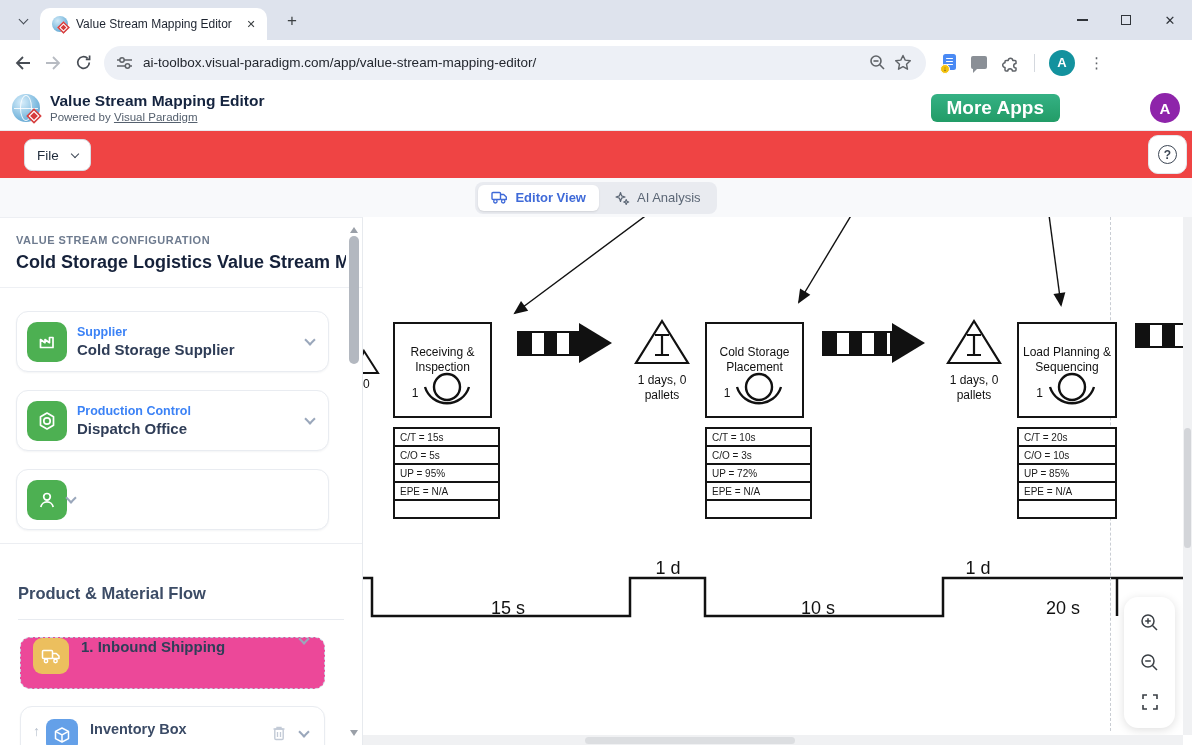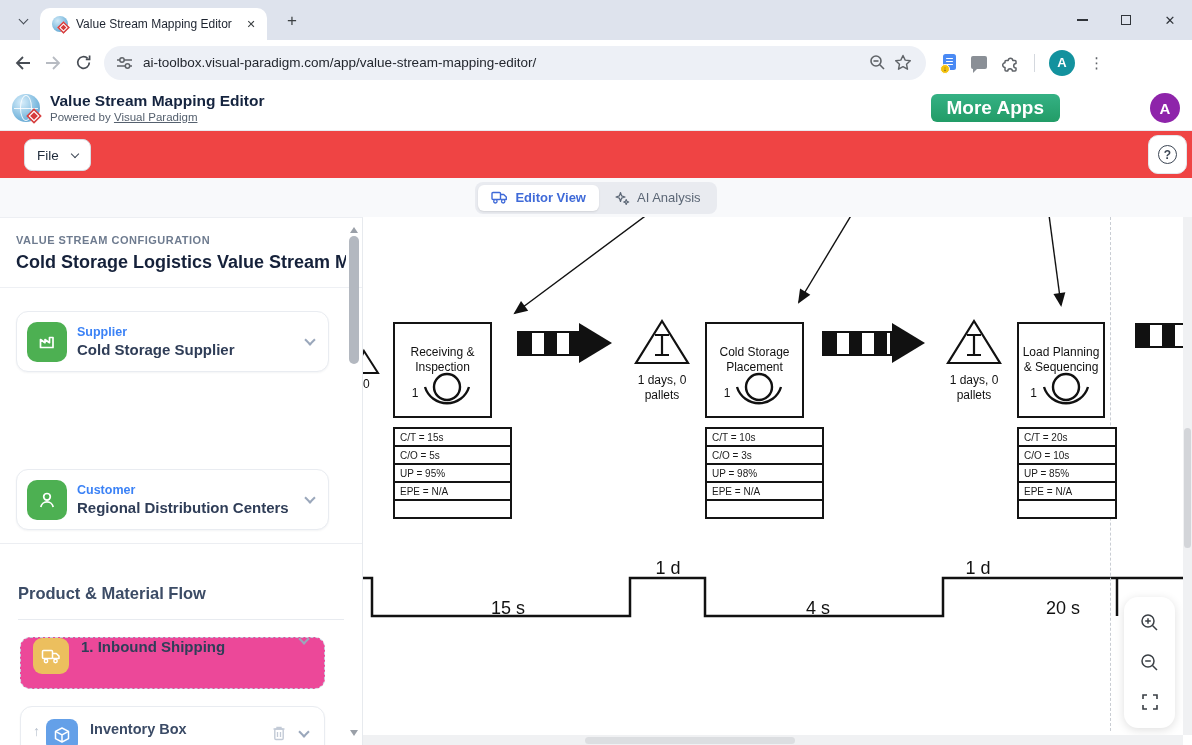--- a/index.html
+++ b/index.html
@@ -378,7 +378,7 @@
     </div>
   </div>
 
-  <div class="procbox" style="left:654px; top:105px; width:88px">
+  <div class="procbox" style="left:654px; top:105px; width:100px">
     <div class="proc-title">Load Planning &amp; Sequencing</div>
     <div class="op-row">
       <span class="op-num">1</span>

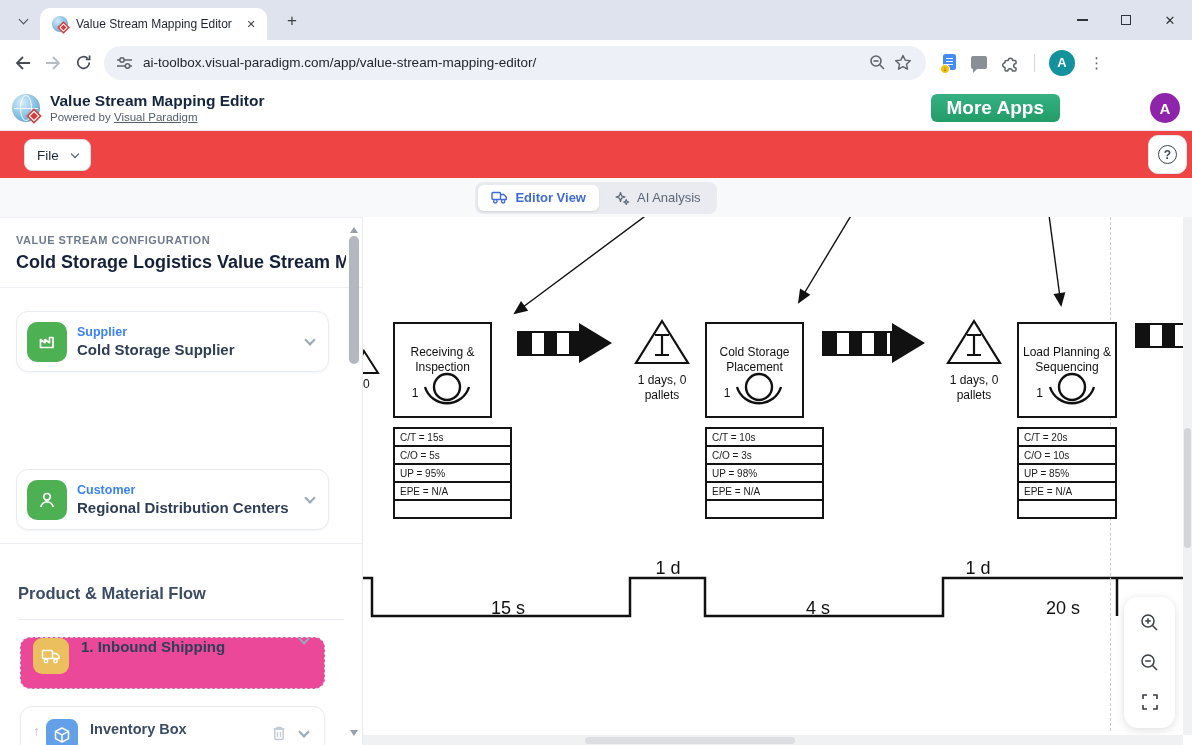--- a/index.html
+++ b/index.html
@@ -276,6 +276,19 @@
     <span class="chev"></span>
   </div>
 
+  <div class="sb-card" style="top:172px">
+    <span class="icon-sq">
+      <svg width="22" height="22" viewBox="0 0 22 22">
+          <path d="M11 3 L17.5 6.8 V15.2 L11 19 L4.5 15.2 V6.8 Z" stroke="#fff" stroke-width="1.7" fill="none" stroke-linejoin="round"></path>
+          <circle cx="11" cy="11" r="3.2" stroke="#fff" stroke-width="1.7" fill="none"></circle>
+        </svg>
+    </span>
+    <div class="txt">
+      <div class="sb-role">Production Control</div>
+      <div class="sb-name">Dispatch Office</div>
+    </div>
+    <span class="chev"></span>
+  </div>
 
   <div class="sb-card" style="top:251px">
     <span class="icon-sq">

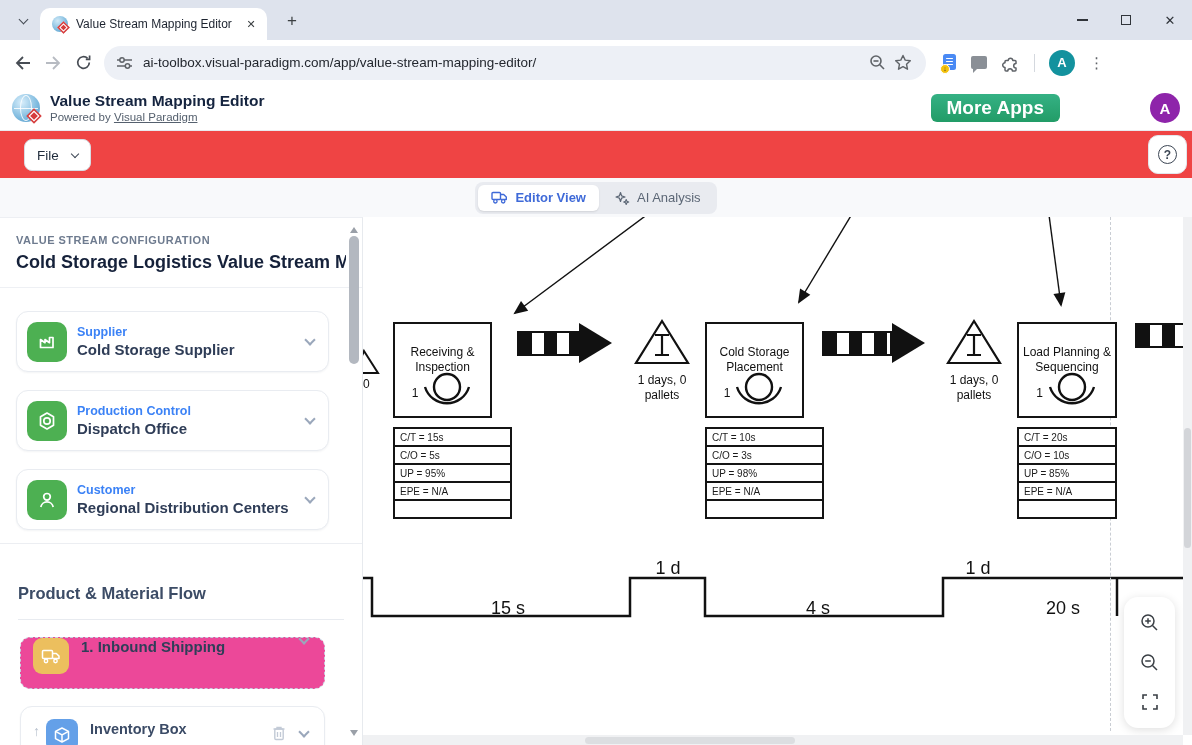--- a/index.html
+++ b/index.html
@@ -105,7 +105,7 @@
   .proc-title { font-size:12px; line-height:1.25; color:#111; padding-top:21px; }
   .op-row { position:absolute; left:0; right:0; bottom:7px; display:flex; align-items:center; justify-content:center; }
   .op-num { font-size:12px; color:#111; margin-right:1px; margin-top:4px; }
-  .databox { position:absolute; width:119px; border:2px solid #141414; background:#fff; }
+  .databox { position:absolute; width:107px; border:2px solid #141414; background:#fff; }
   .dbrow { height:18px; border-bottom:2px solid #141414; font-size:10px; color:#1a1a1a; padding:3px 0 0 5px; white-space:nowrap; overflow:hidden; }
   .dbrow.empty { height:16px; border-bottom:none; }
   .pusharrow { position:absolute; display:flex; align-items:center; }

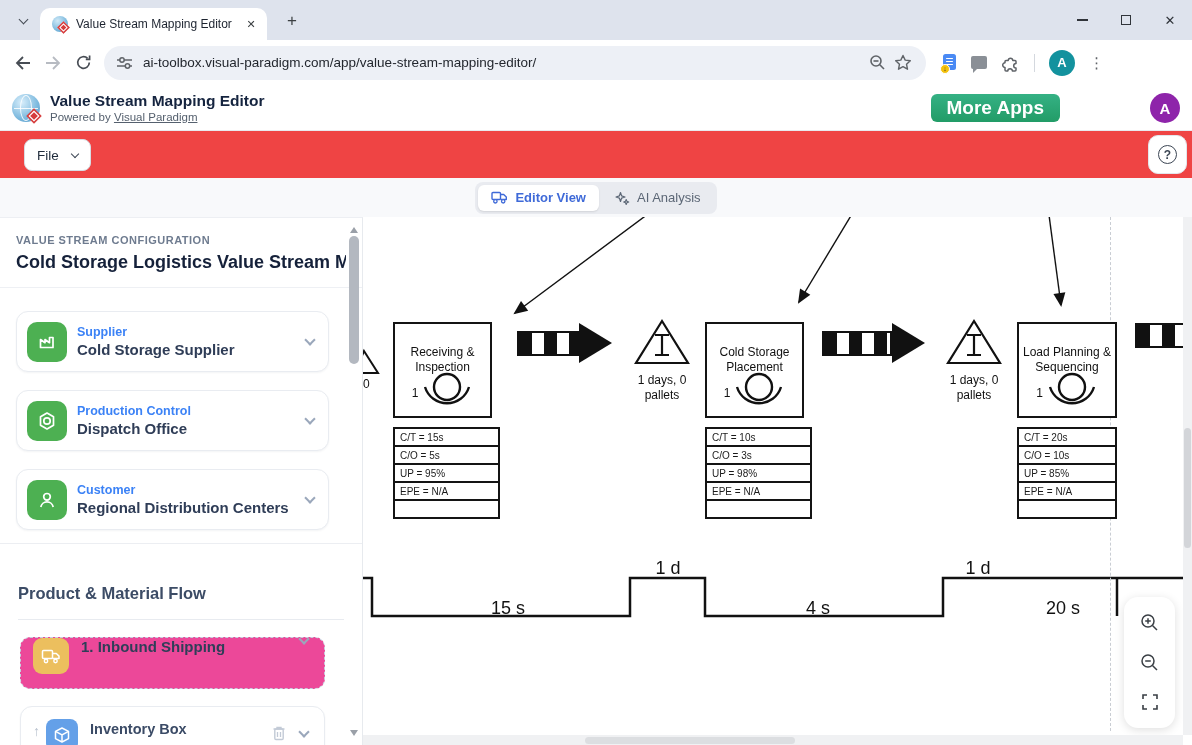--- a/index.html
+++ b/index.html
@@ -446,7 +446,7 @@
   <div class="databox" style="left:342px; top:210px">
     <div class="dbrow">C/T = 10s</div>
     <div class="dbrow">C/O = 3s</div>
-    <div class="dbrow">UP = 98%</div>
+    <div class="dbrow">UP = 72%</div>
     <div class="dbrow">EPE = N/A</div>
     <div class="dbrow empty"></div>
   </div>

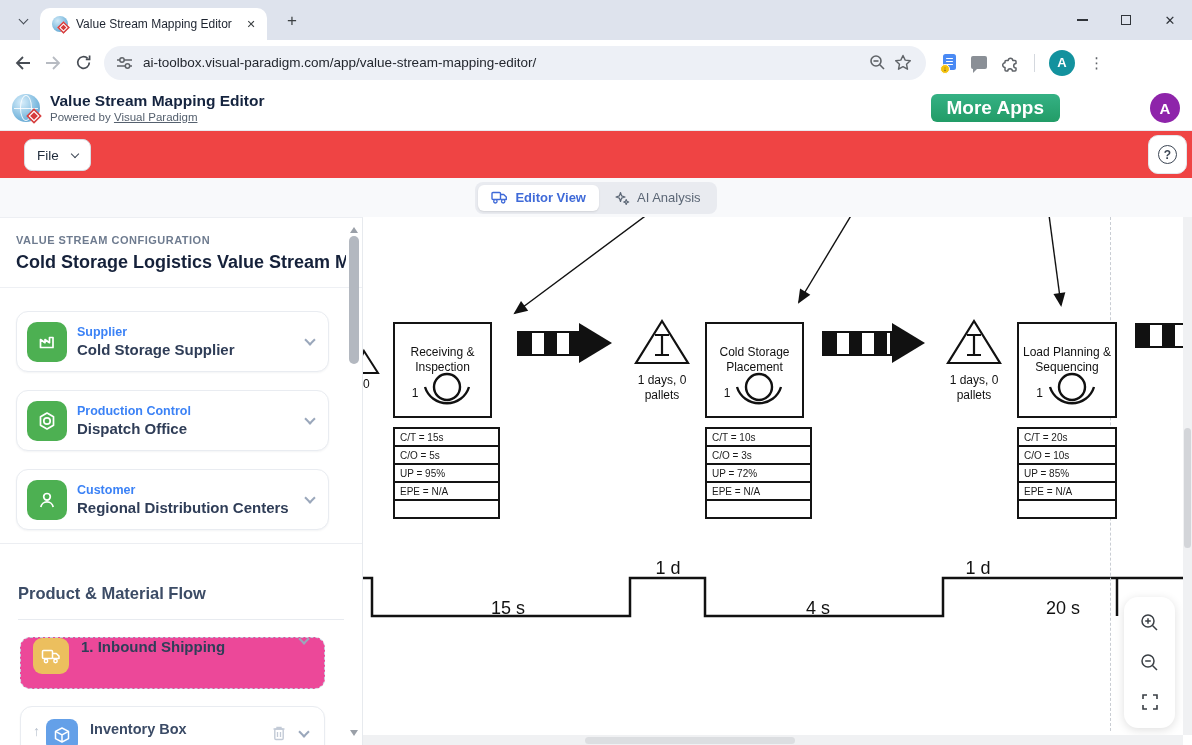--- a/index.html
+++ b/index.html
@@ -297,10 +297,6 @@
           <path d="M4.8 18 a6.3 6.3 0 0 1 12.4 0" stroke="#fff" stroke-width="1.7" fill="none"></path>
         </svg>
     </span>
-    <div class="txt">
-      <div class="sb-role">Customer</div>
-      <div class="sb-name">Regional Distribution Centers</div>
-    </div>
     <span class="chev"></span>
   </div>
 

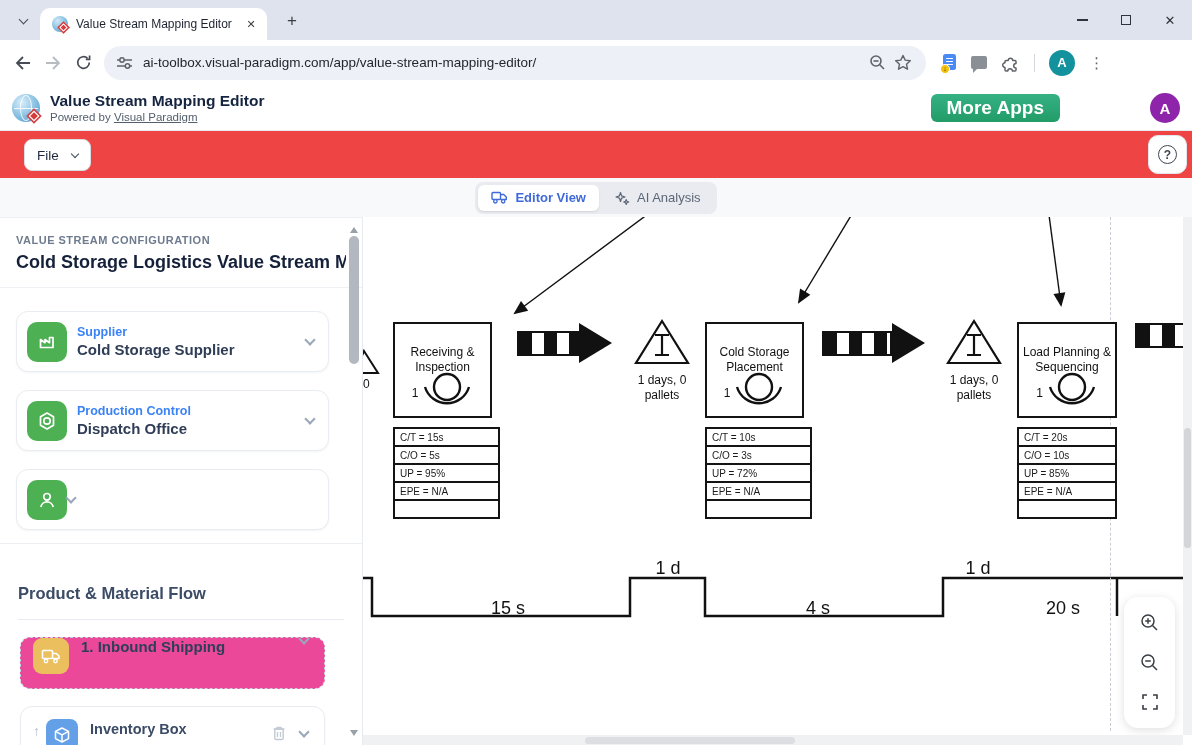--- a/index.html
+++ b/index.html
@@ -456,7 +456,7 @@
 
   <div class="tl-label" style="left:123px; top:381px">15 s</div>
   <div class="tl-label" style="left:283px; top:341px">1 d</div>
-  <div class="tl-label" style="left:433px; top:381px">4 s</div>
+  <div class="tl-label" style="left:433px; top:381px">10 s</div>
   <div class="tl-label" style="left:593px; top:341px">1 d</div>
   <div class="tl-label" style="left:678px; top:381px">20 s</div>
 

